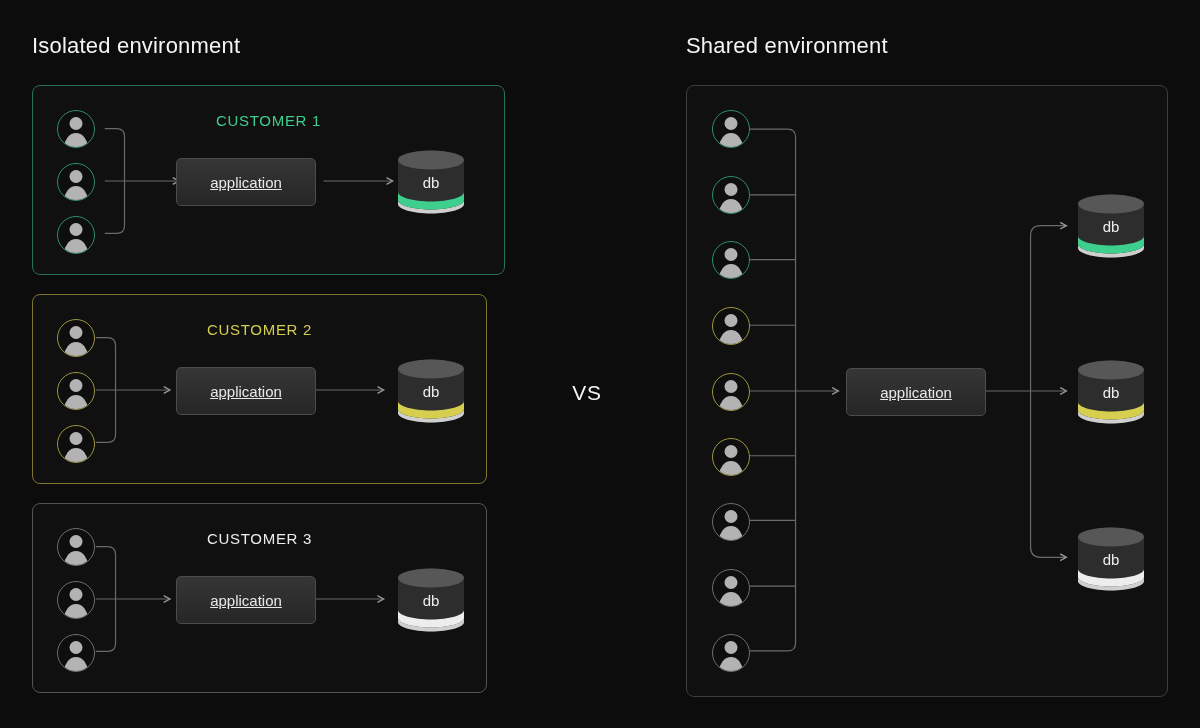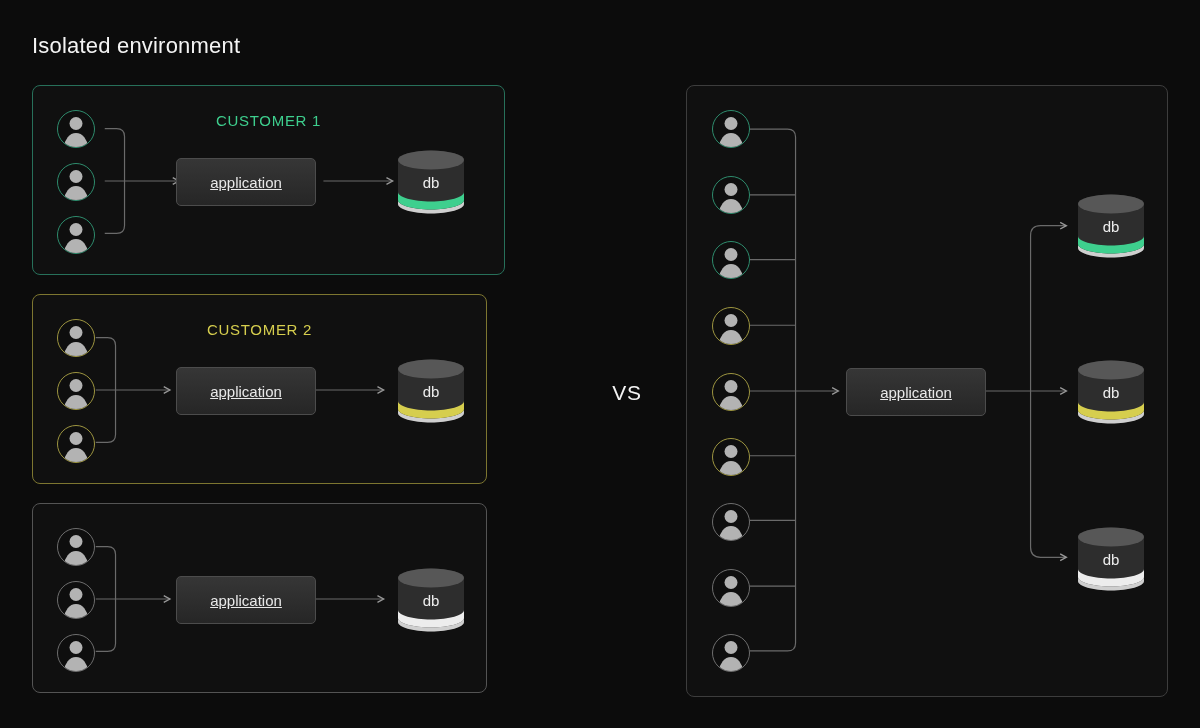--- a/index.html
+++ b/index.html
@@ -64,6 +64,7 @@
 <div class="canvas">
 
   <div class="title" style="left:32px; top:33px;">Isolated environment</div>
+  <div class="title" style="left:686px; top:33px;">Shared environment</div>
   <div class="vs" style="left:565px; top:381px;margin-left:40px;">VS</div>
 
   <section class="panel" style="left: 32px; top: 85px; width: 473px; height: 190px; border-color: rgb(39, 112, 90);">

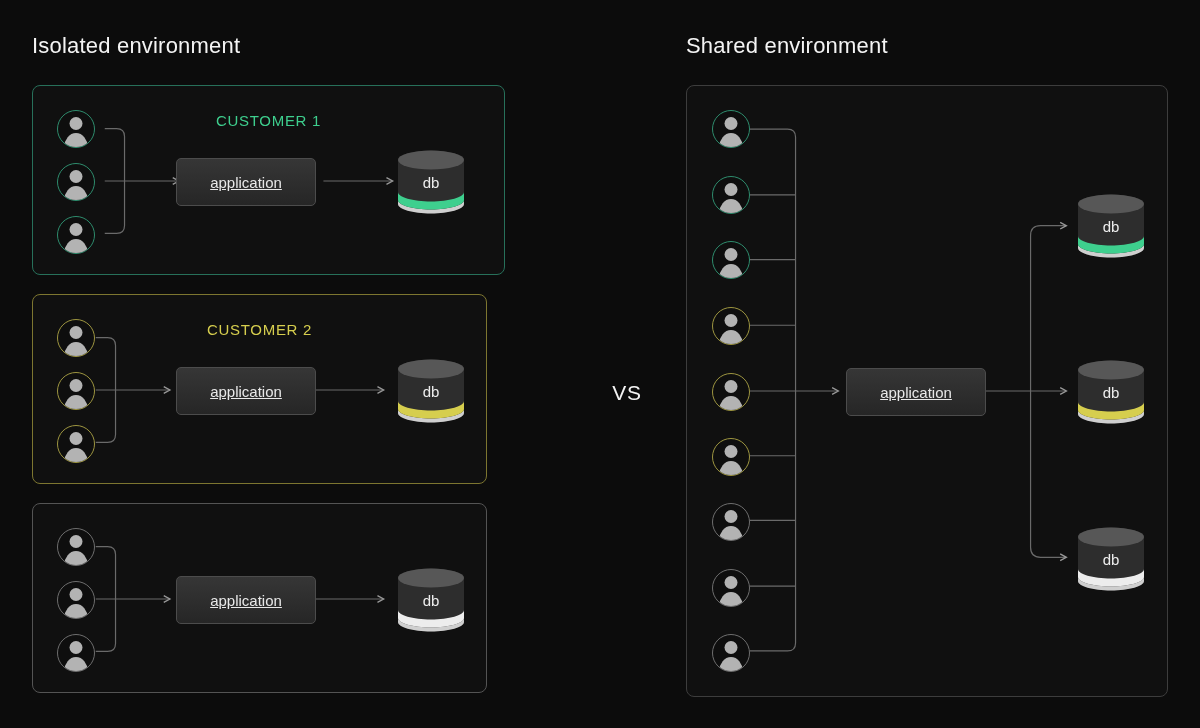--- a/index.html
+++ b/index.html
@@ -65,7 +65,7 @@
 
   <div class="title" style="left:32px; top:33px;">Isolated environment</div>
   <div class="title" style="left:686px; top:33px;">Shared environment</div>
-  <div class="vs" style="left:565px; top:381px;margin-left:40px;">VS</div>
+  <div class="vs" style="left:565px; top:381px;">VS</div>
 
   <section class="panel" style="left: 32px; top: 85px; width: 473px; height: 190px; border-color: rgb(39, 112, 90);">
     <div class="customer-label" style="color: rgb(62, 207, 142);">CUSTOMER 1</div>

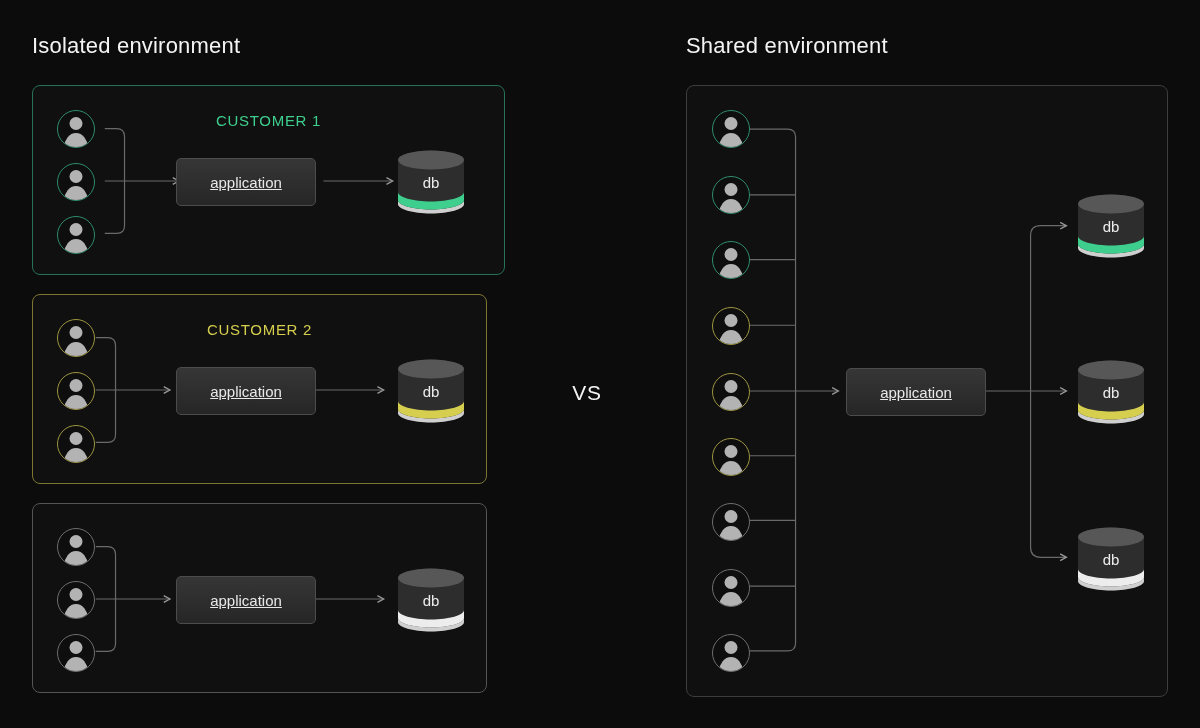--- a/index.html
+++ b/index.html
@@ -154,6 +154,7 @@
   </section>
 
   <section class="panel" style="left: 32px; top: 503px; width: 455px; height: 190px; border-color: rgb(84, 84, 84);">
+    <div class="customer-label" style="color: rgb(237, 237, 237);">CUSTOMER 3</div>
 
     <svg class="wires" viewBox="0 0 455 190" aria-hidden="true">
       <defs>

